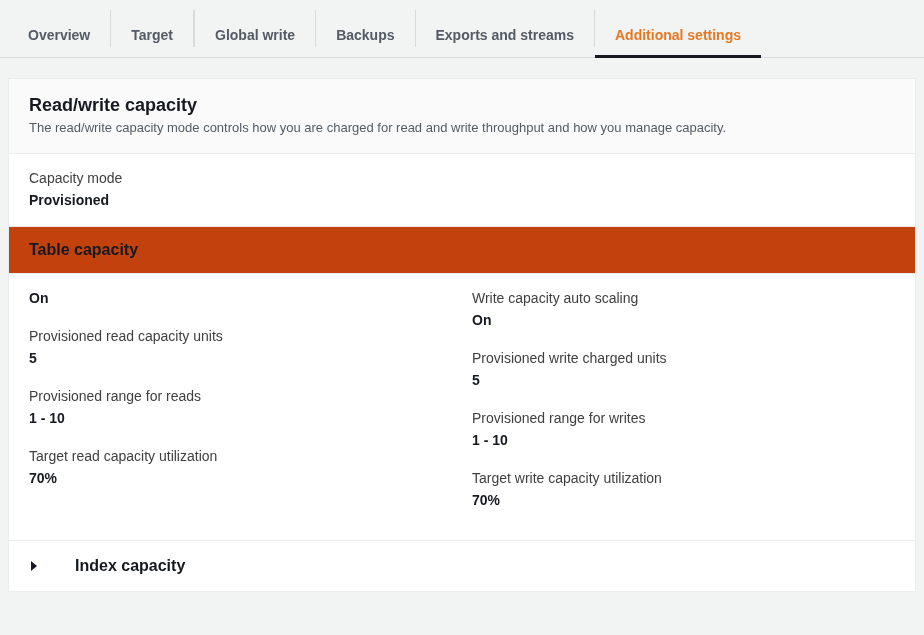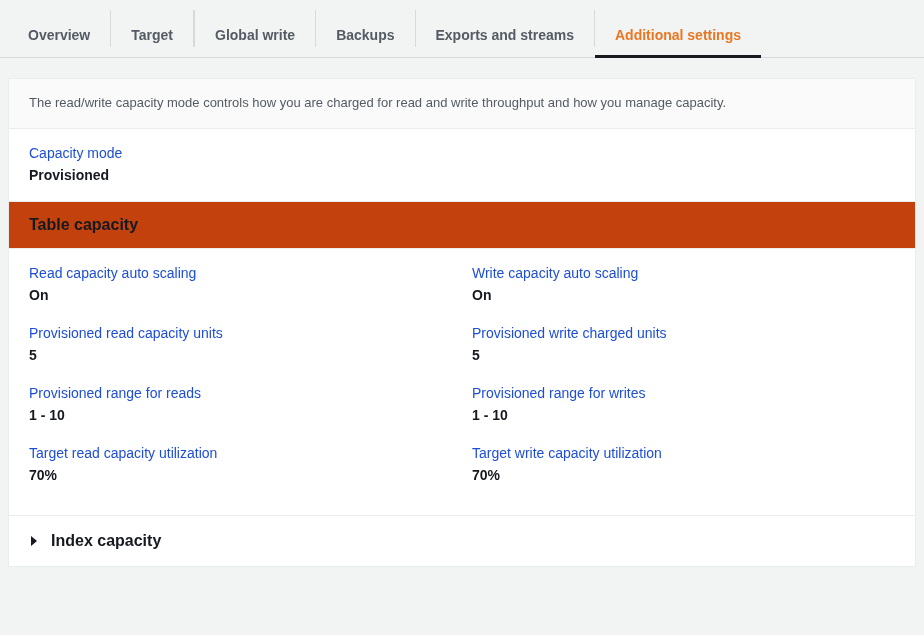--- a/index.html
+++ b/index.html
@@ -130,6 +130,7 @@
 
 <div class="panel">
   <div class="panel-header">
+    <h2>Read/write capacity</h2>
     <div class="desc">The read/write capacity mode controls how you are charged for read and write throughput and how you manage capacity.</div>
   </div>
 

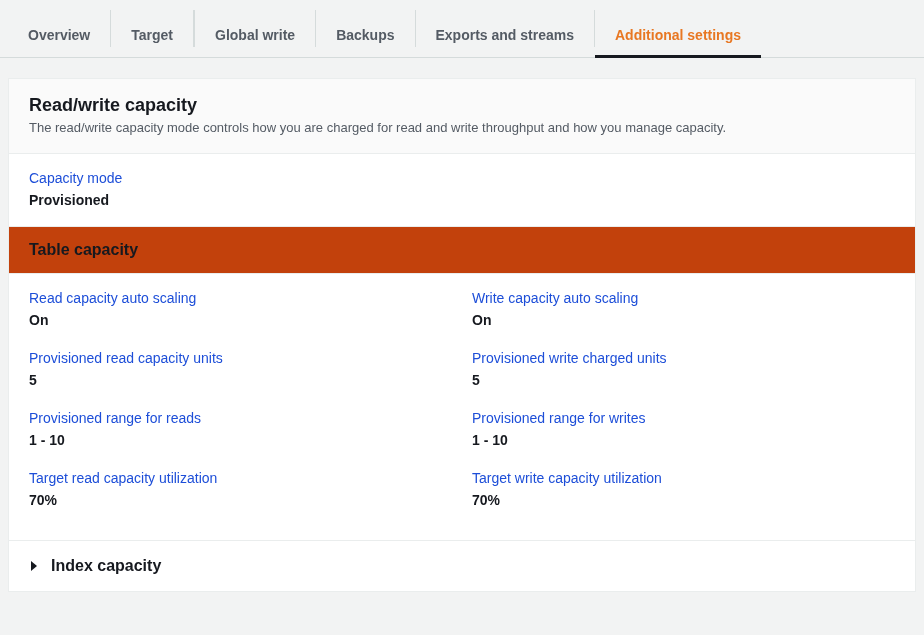--- a/index.html
+++ b/index.html
@@ -62,7 +62,7 @@
       padding: 16px 20px 18px;
     }
     .field-label {
-      color: #1d4ed8;
+      color: #404040;
       font-size: 14px;
       margin-bottom: 6px;
     }

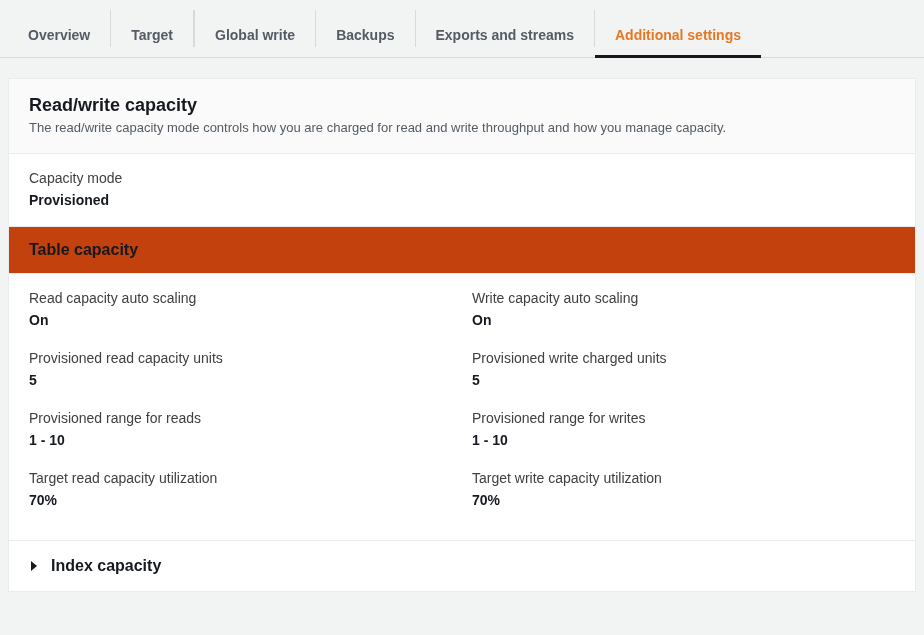--- a/index.html
+++ b/index.html
@@ -146,7 +146,6 @@
   <div class="two-col">
     <div class="col">
       <div class="field-block">
-        <div class="field-label">Read capacity auto scaling</div>
         <div class="field-value">On</div>
       </div>
       <div class="field-block">

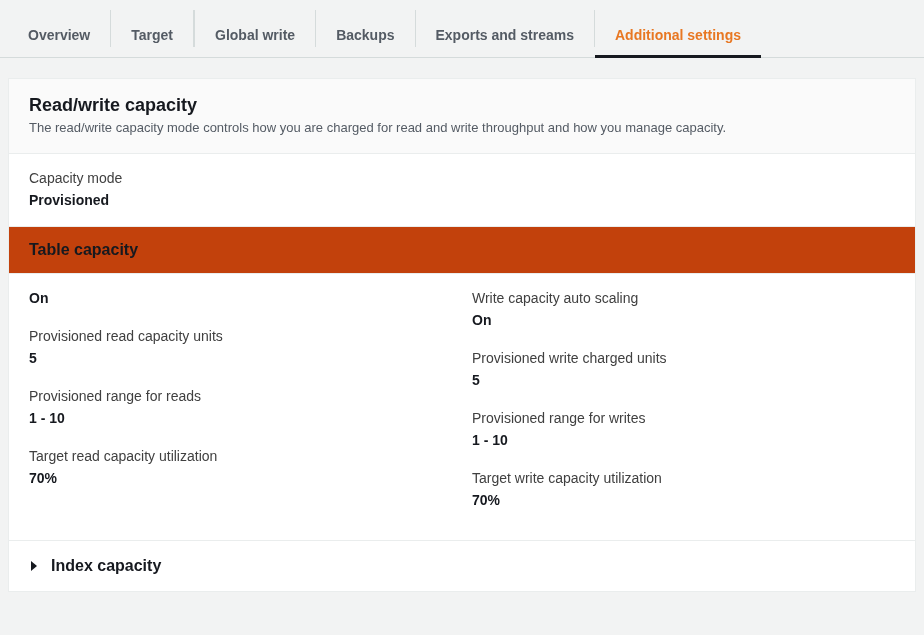--- a/index.html
+++ b/index.html
@@ -100,6 +100,7 @@
       display: flex;
       align-items: center;
       cursor: pointer;
+      gap: 24px;
     }
     .caret {
       margin-right: 12px;

